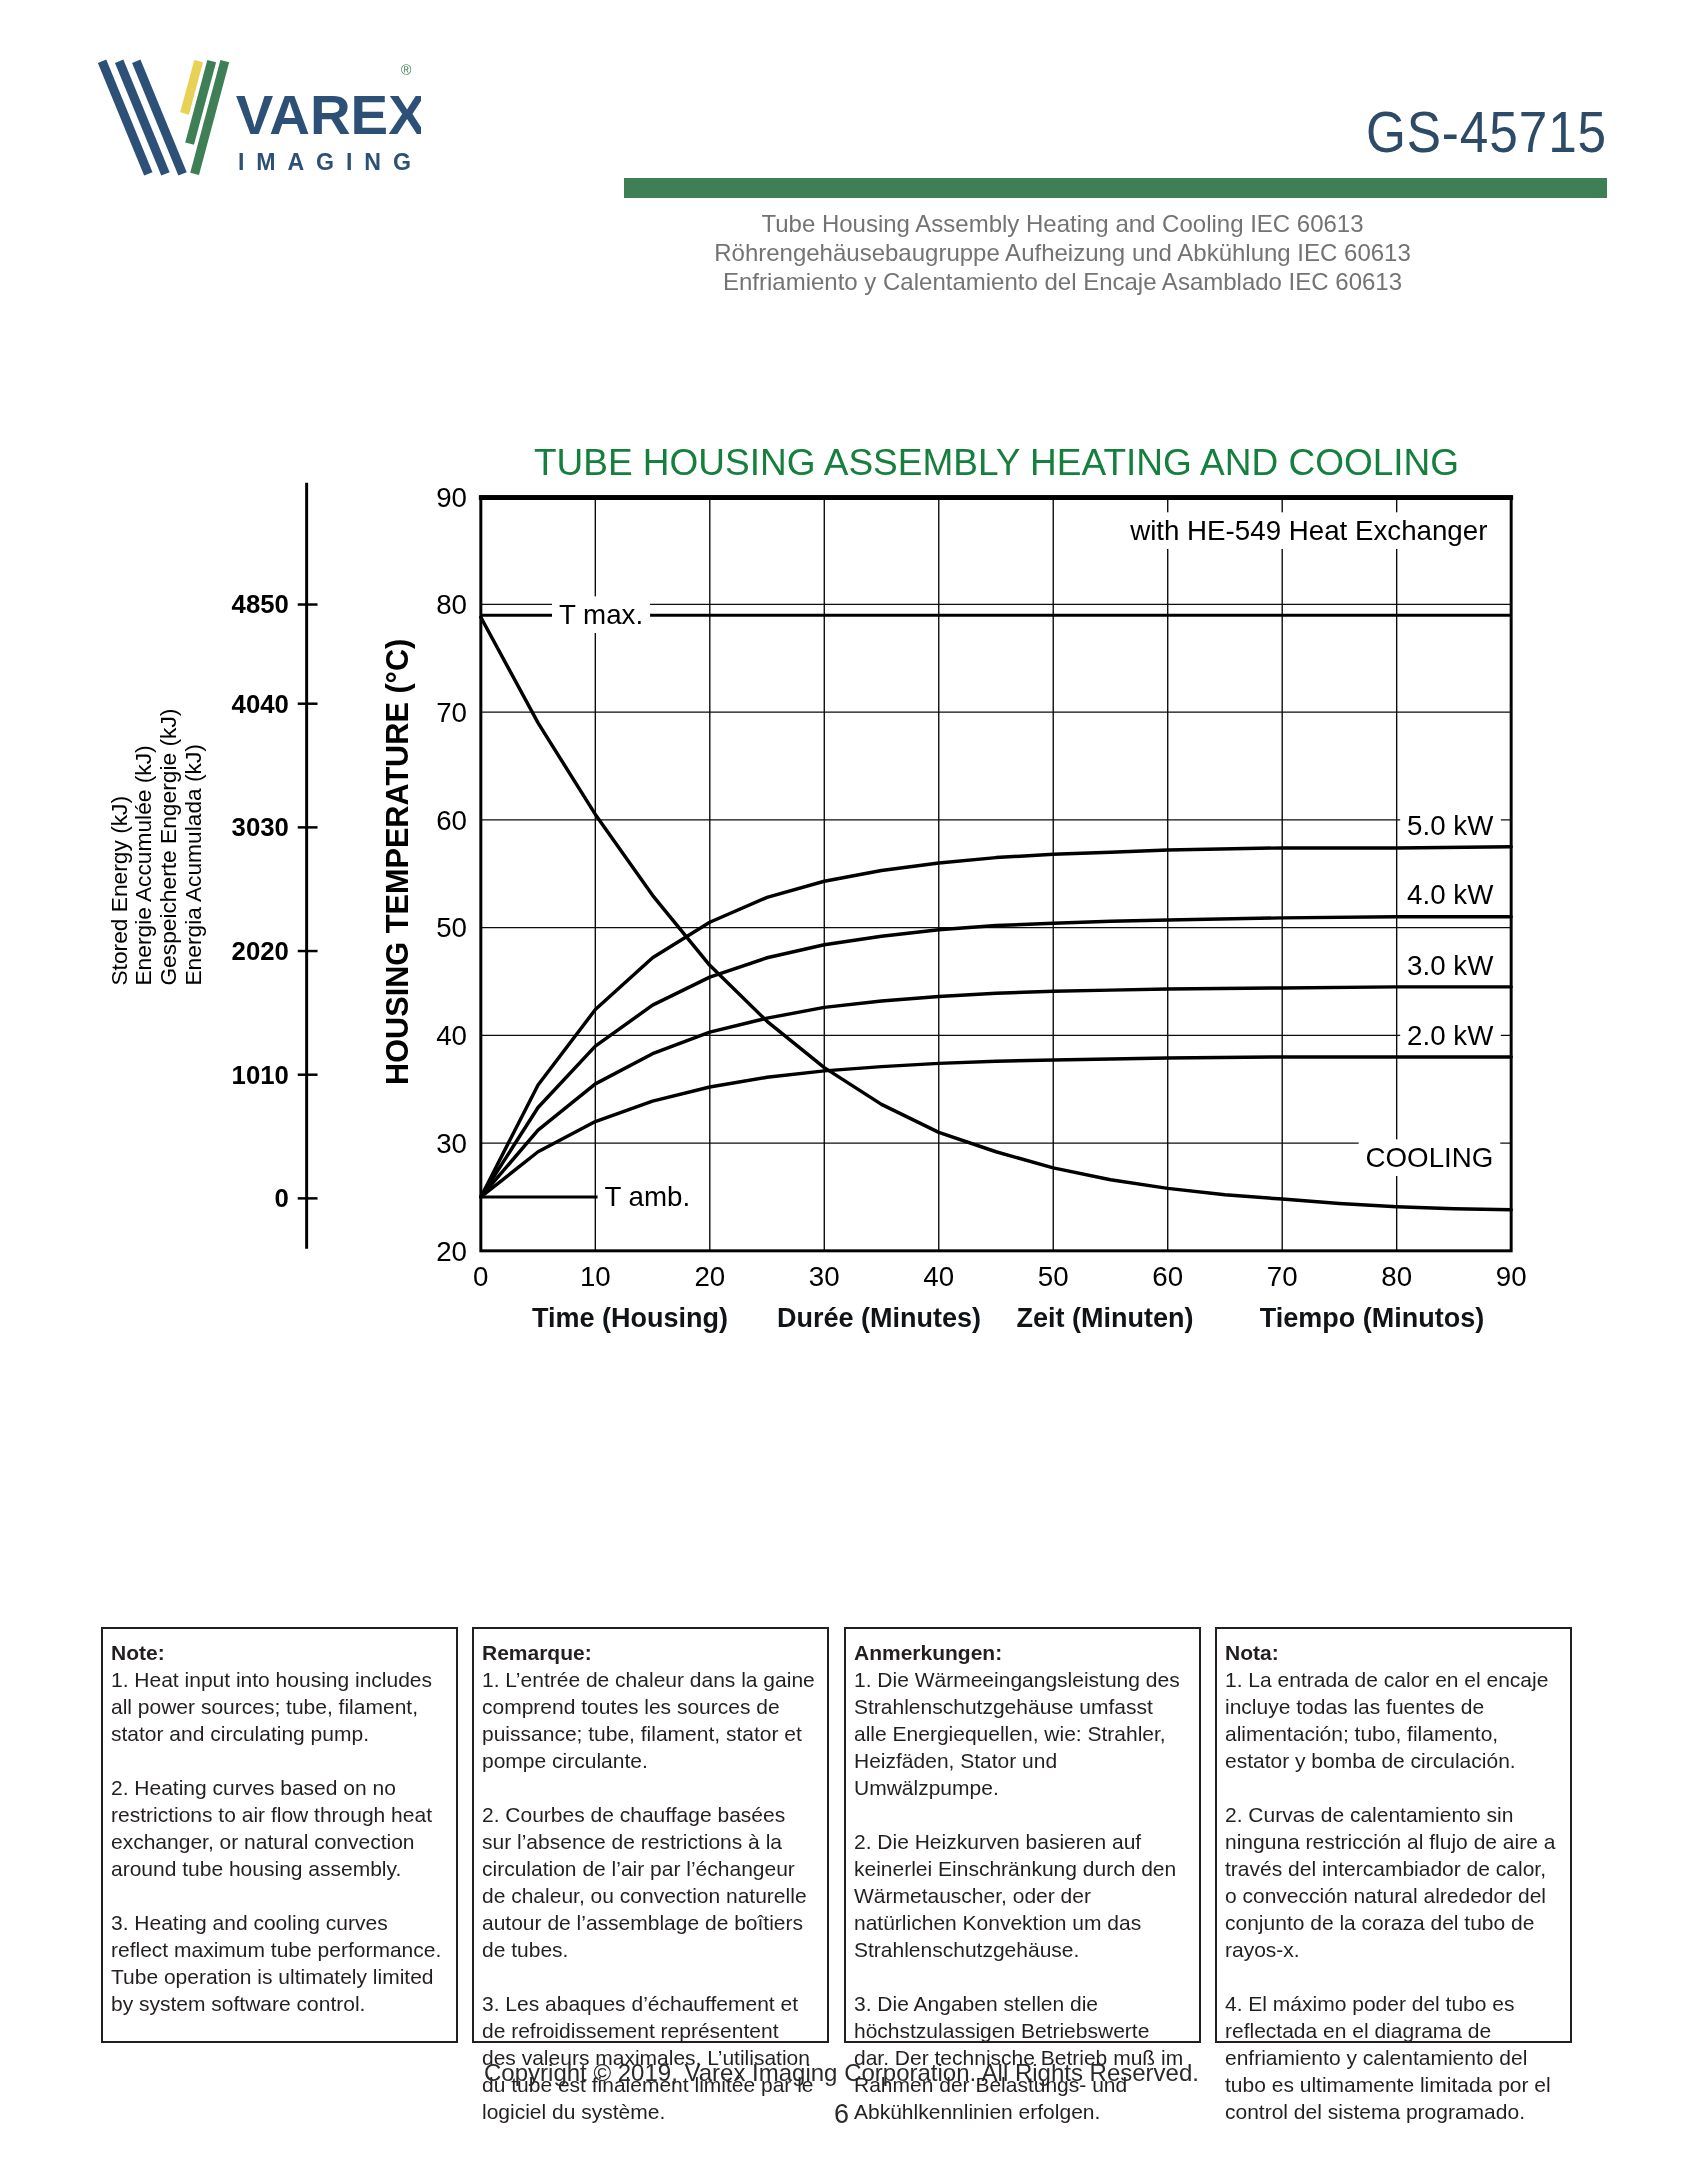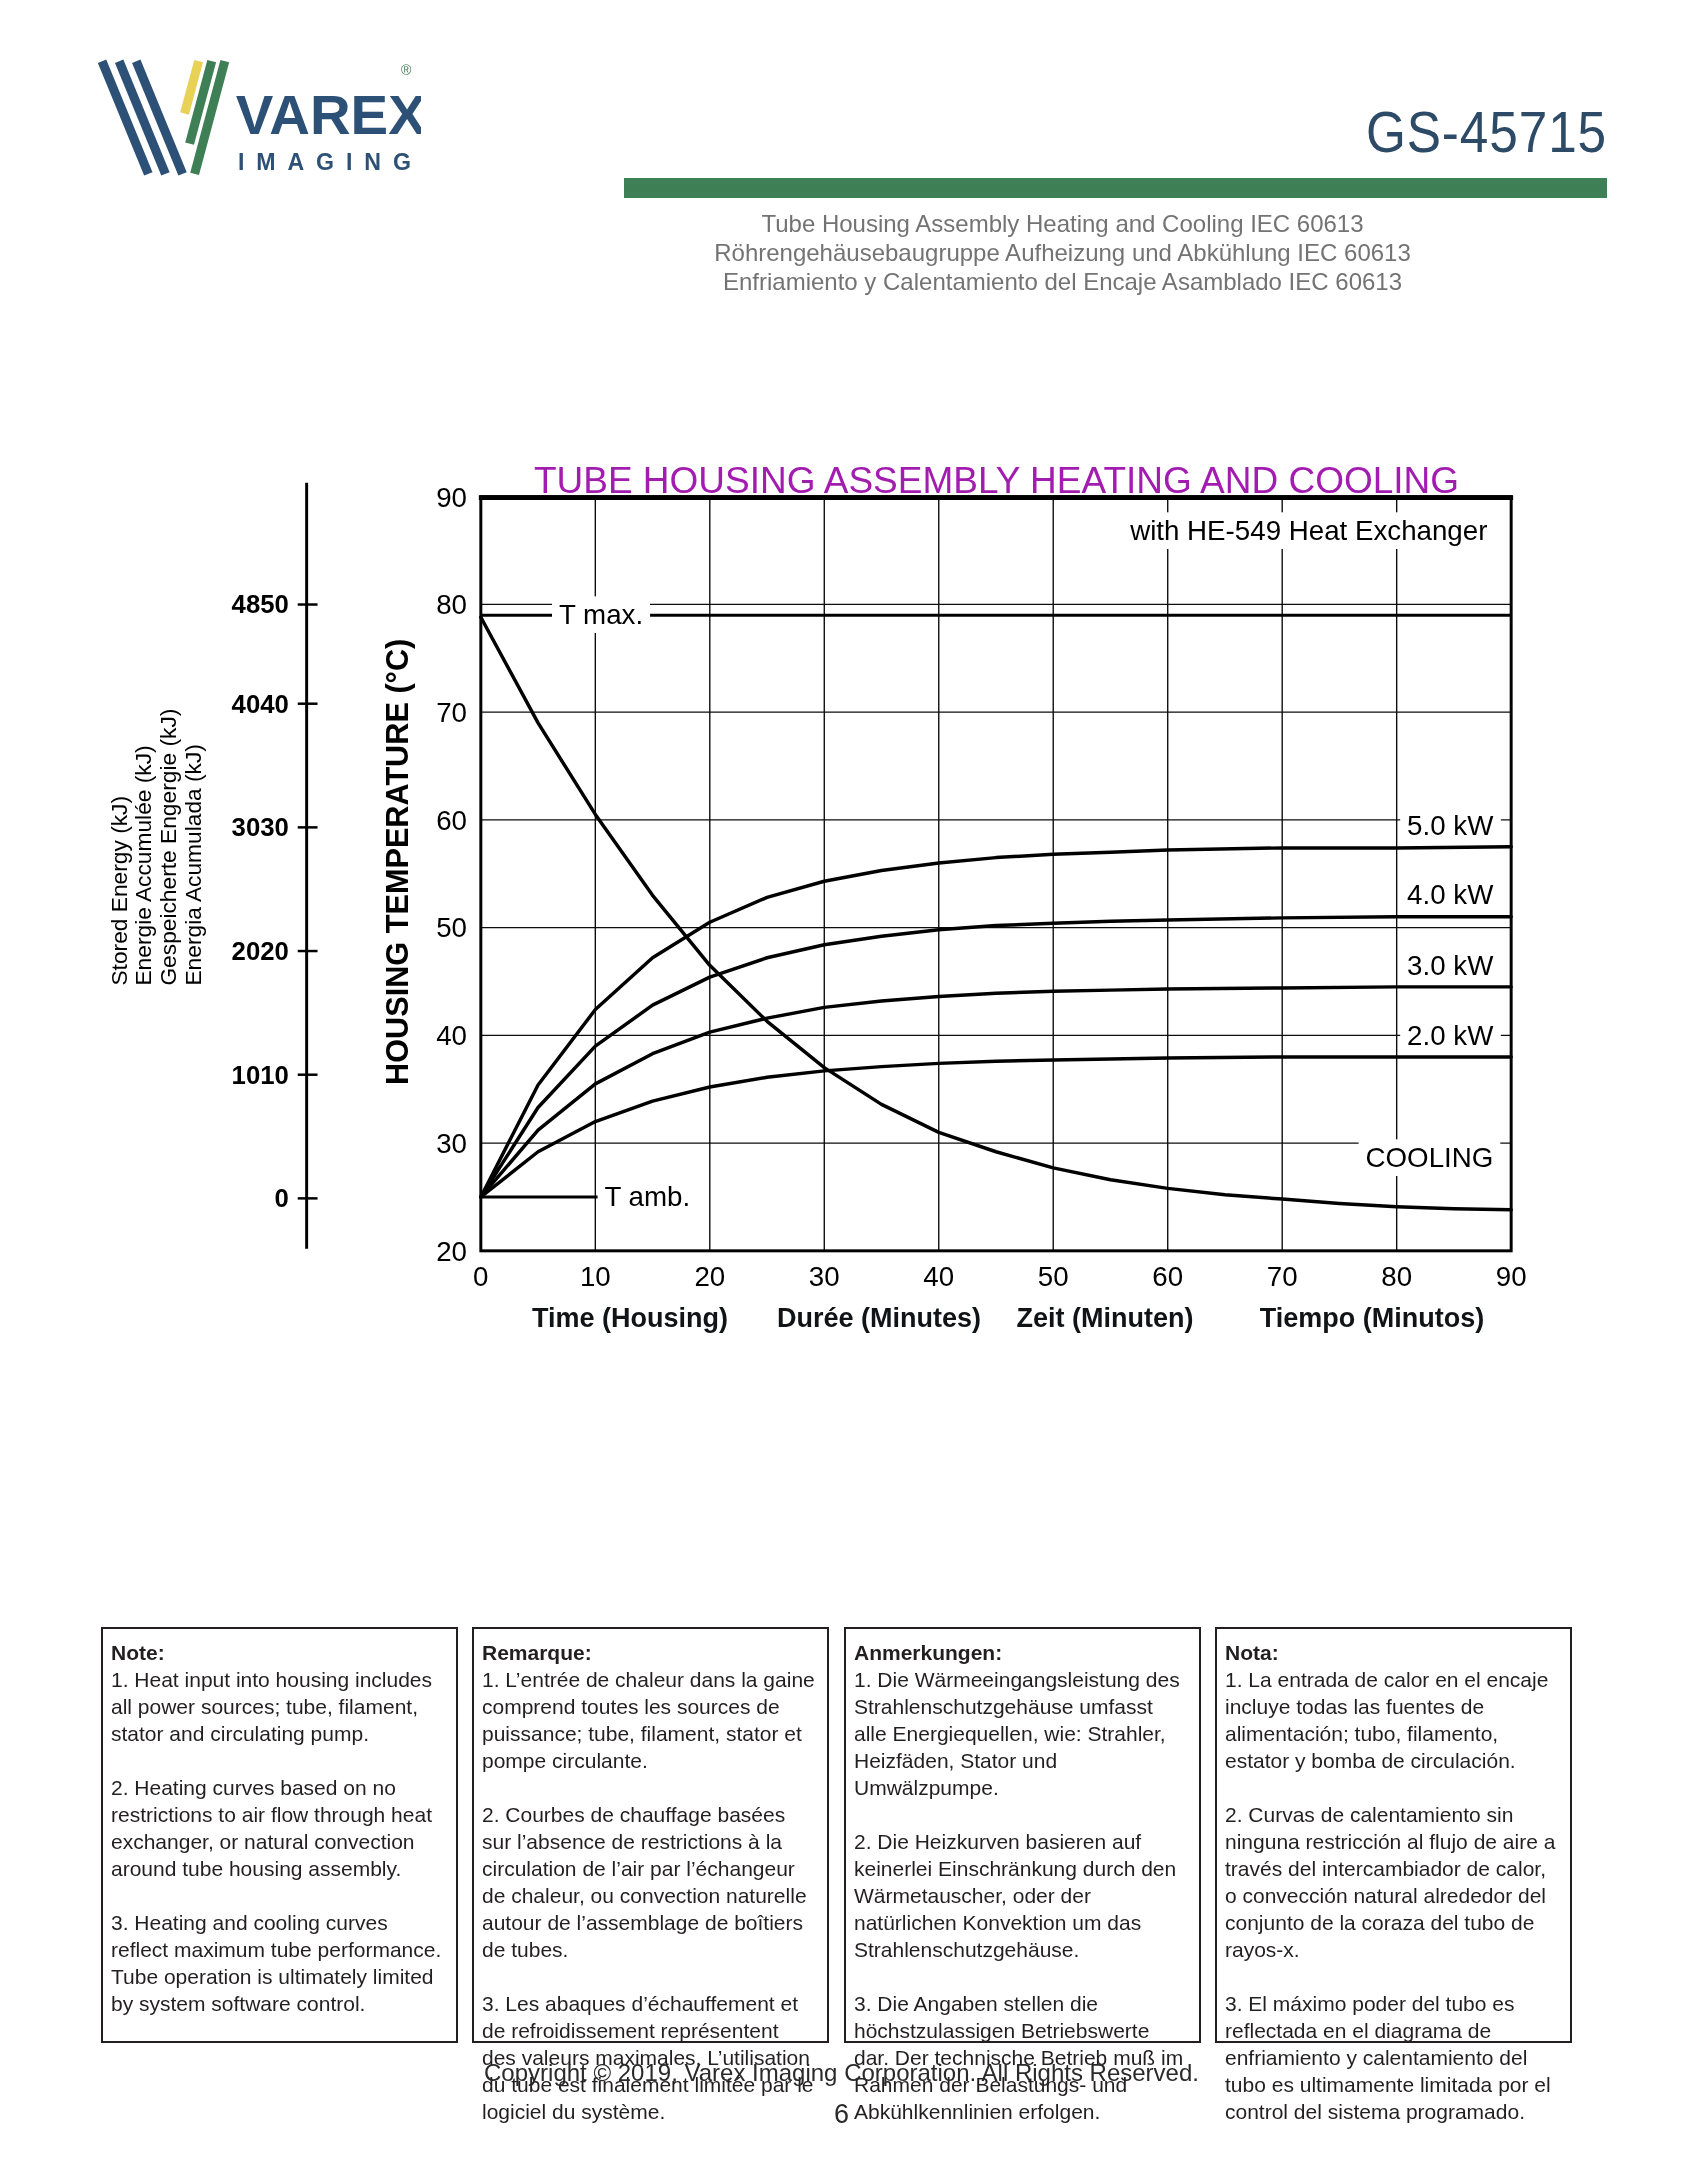--- a/index.html
+++ b/index.html
@@ -29,8 +29,8 @@
   }
   
   .chart-title{
-    position:absolute;left:481px;top:460px;width:1031px;text-align:center;
-    font-size:37px;color:#a21caf;letter-spacing:0px;white-space:nowrap;
+    position:absolute;left:481px;top:442px;width:1031px;text-align:center;
+    font-size:37px;color:#15803d;letter-spacing:0px;white-space:nowrap;
   }
   .chart-svg{position:absolute;left:79px;top:446px;}
   .x-captions{position:absolute;left:481px;top:1303px;width:1031px;height:36px;}

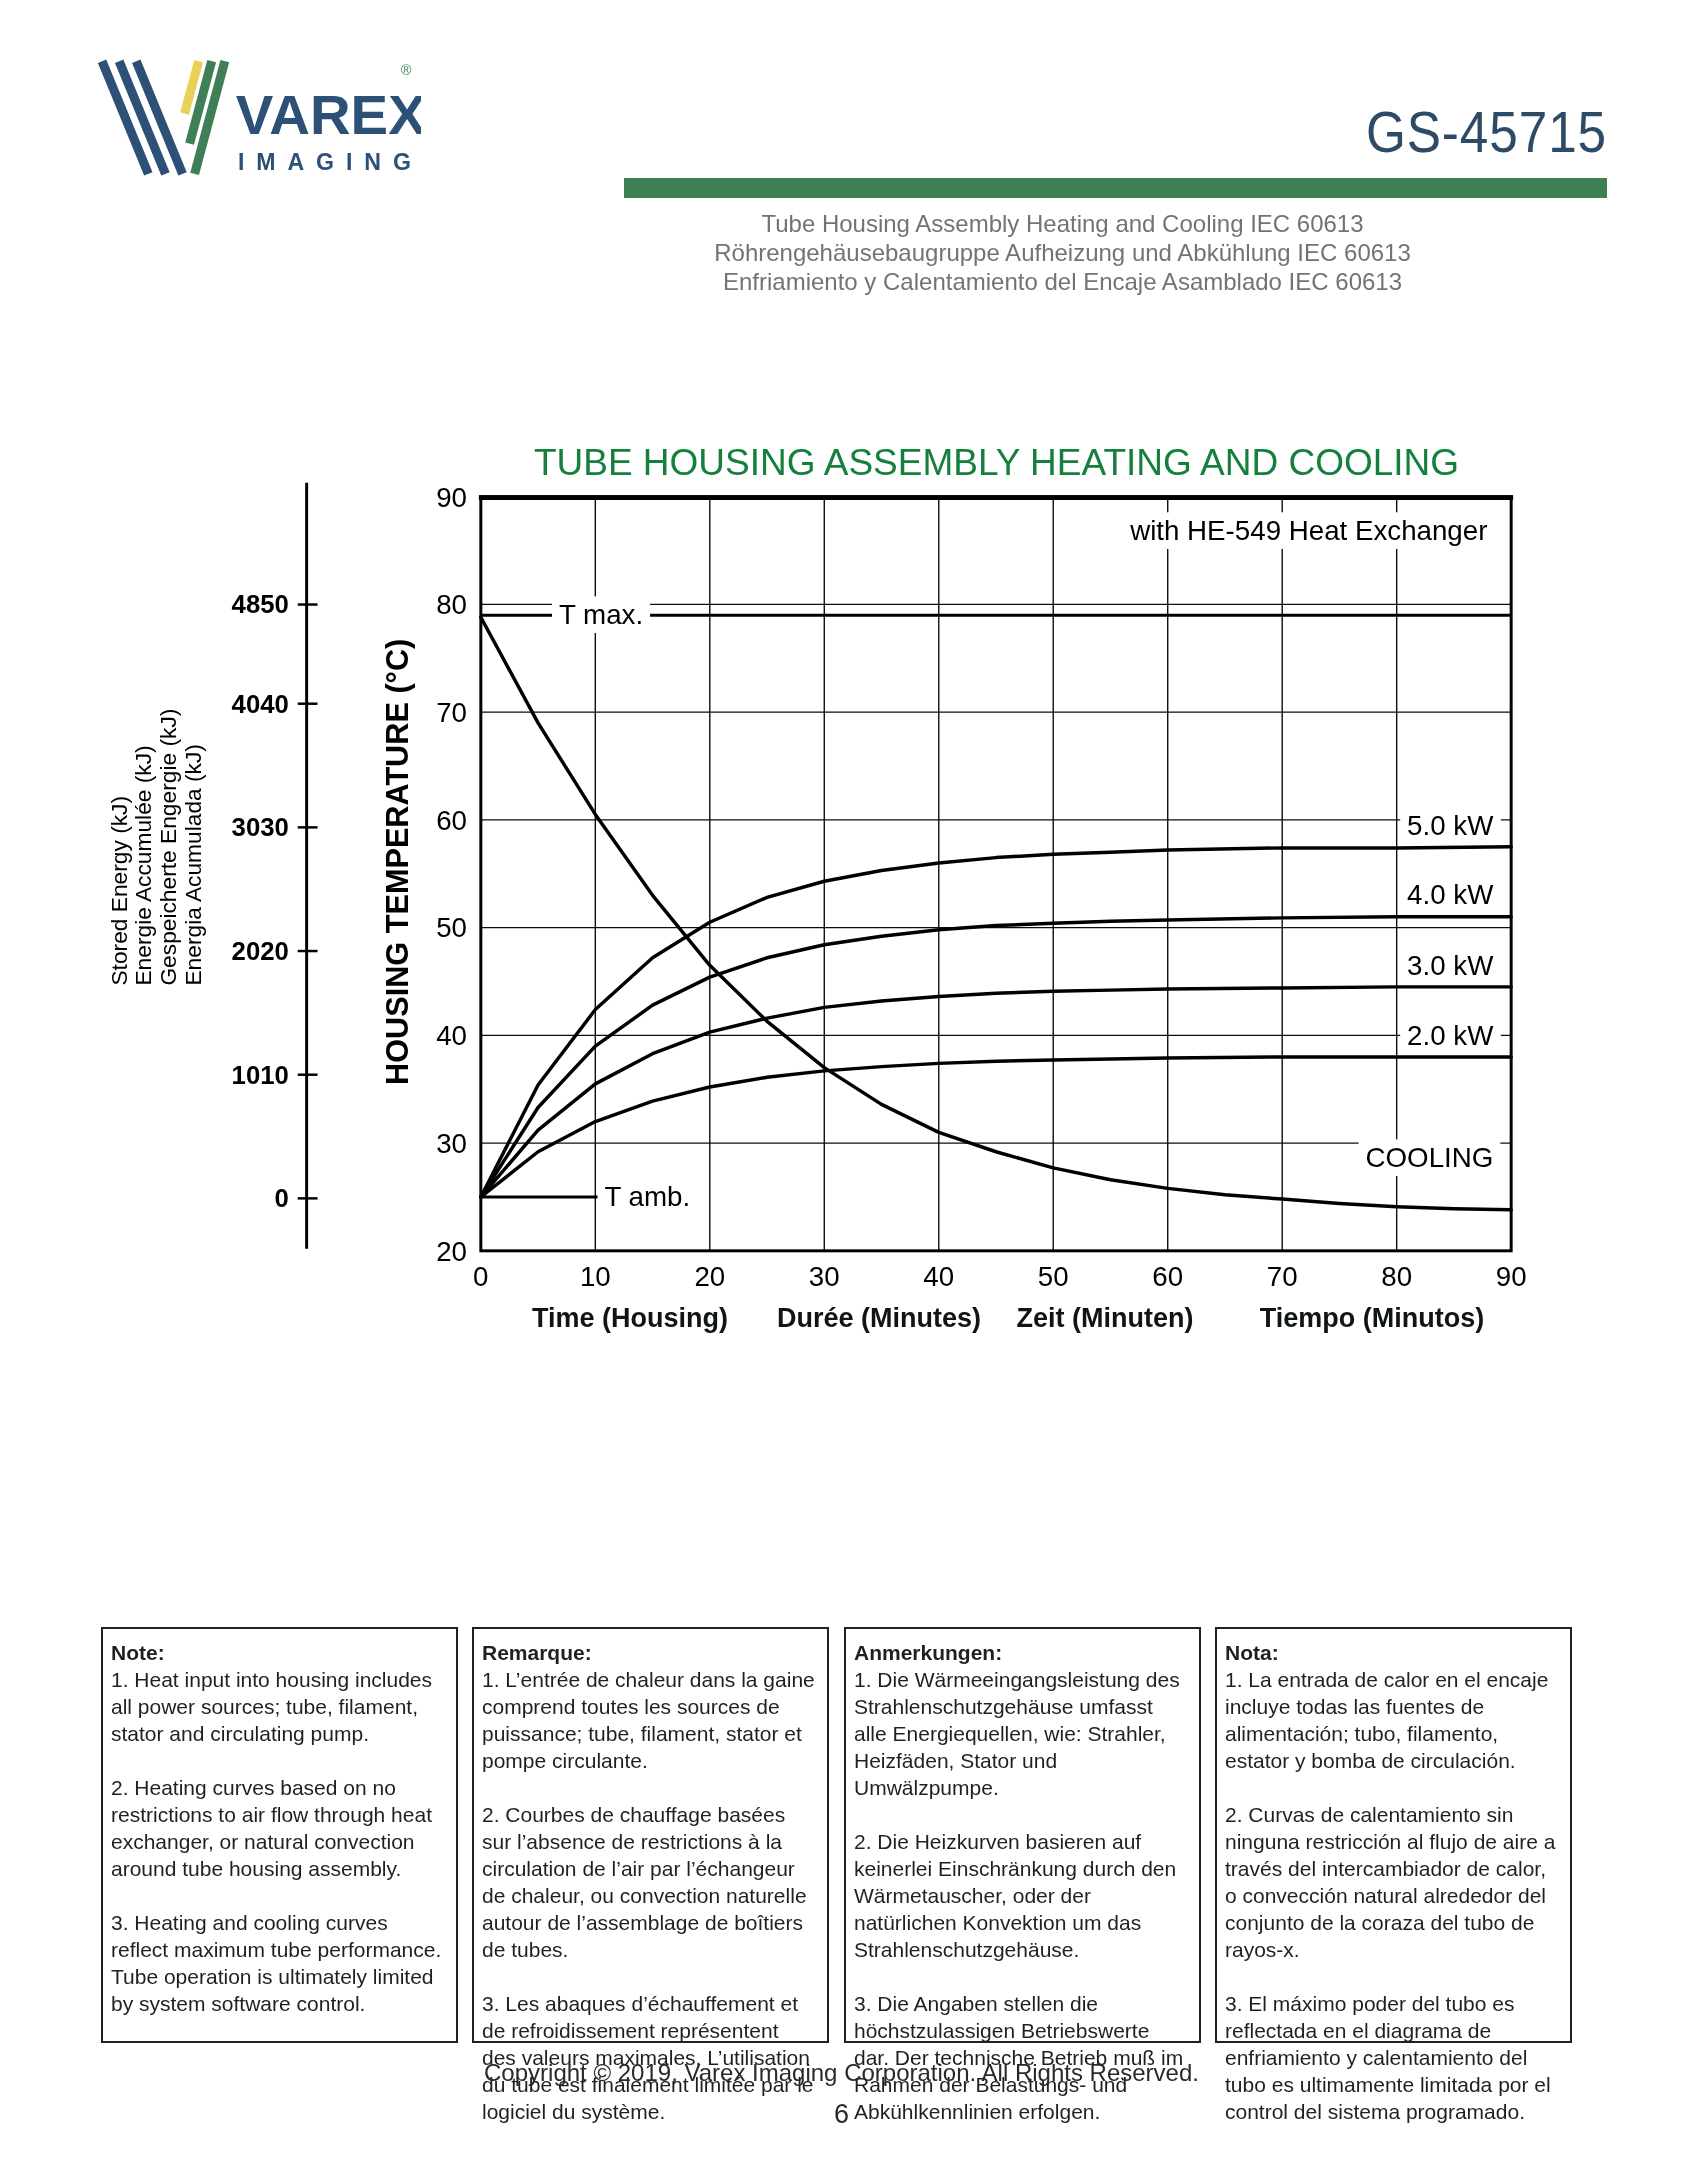--- a/index.html
+++ b/index.html
@@ -192,7 +192,7 @@
     <h3>Nota:</h3>
     <p>1.  La entrada de calor en el encaje incluye todas las fuentes de alimentación; tubo, filamento, estator y bomba de circulación.</p>
     <p>2. Curvas de calentamiento sin ninguna restricción al flujo de aire a través del intercambiador de calor, o convección natural alrededor del conjunto de la coraza del tubo de rayos-x.</p>
-    <p>3.  El máximo poder del tubo es reflectada en el diagrama de enfriamiento y calentamiento del tubo es ultimamente limitada por el control del sistema programado.</p>
+    <p>4.  El máximo poder del tubo es reflectada en el diagrama de enfriamiento y calentamiento del tubo es ultimamente limitada por el control del sistema programado.</p>
   </div>
 
   <div class="copyright">Copyright © 2019, Varex Imaging Corporation.  All Rights Reserved.</div>

